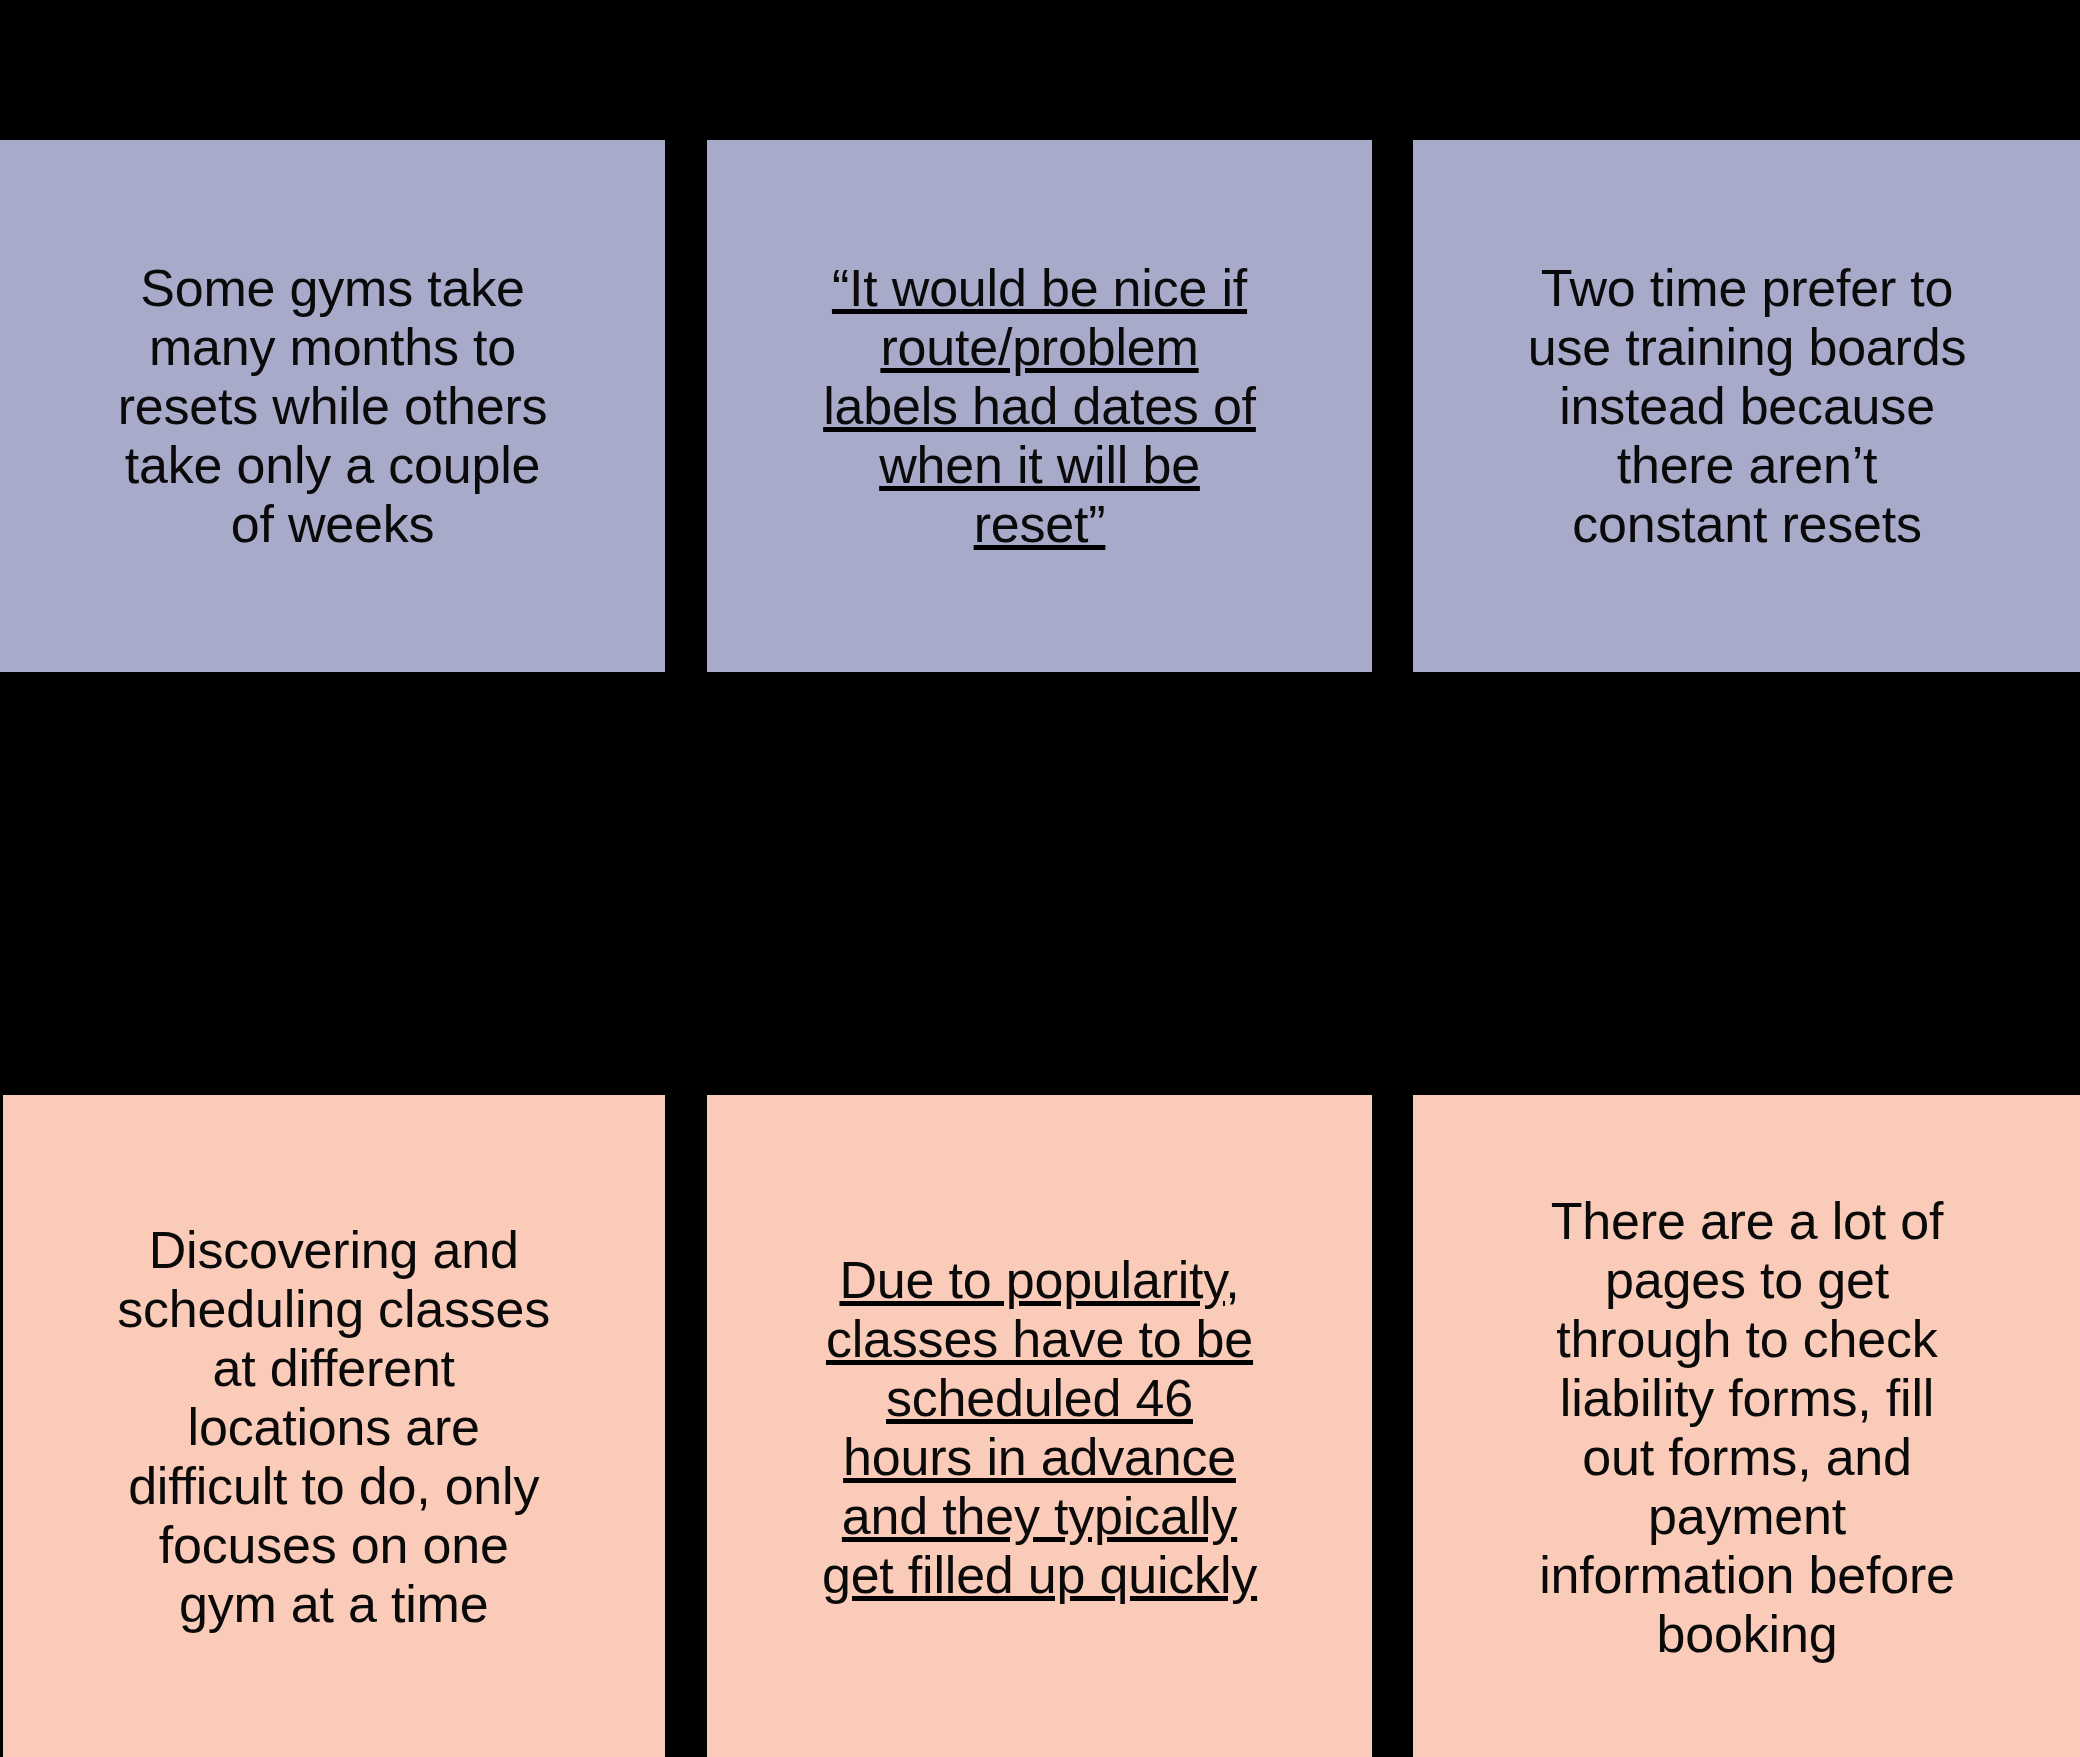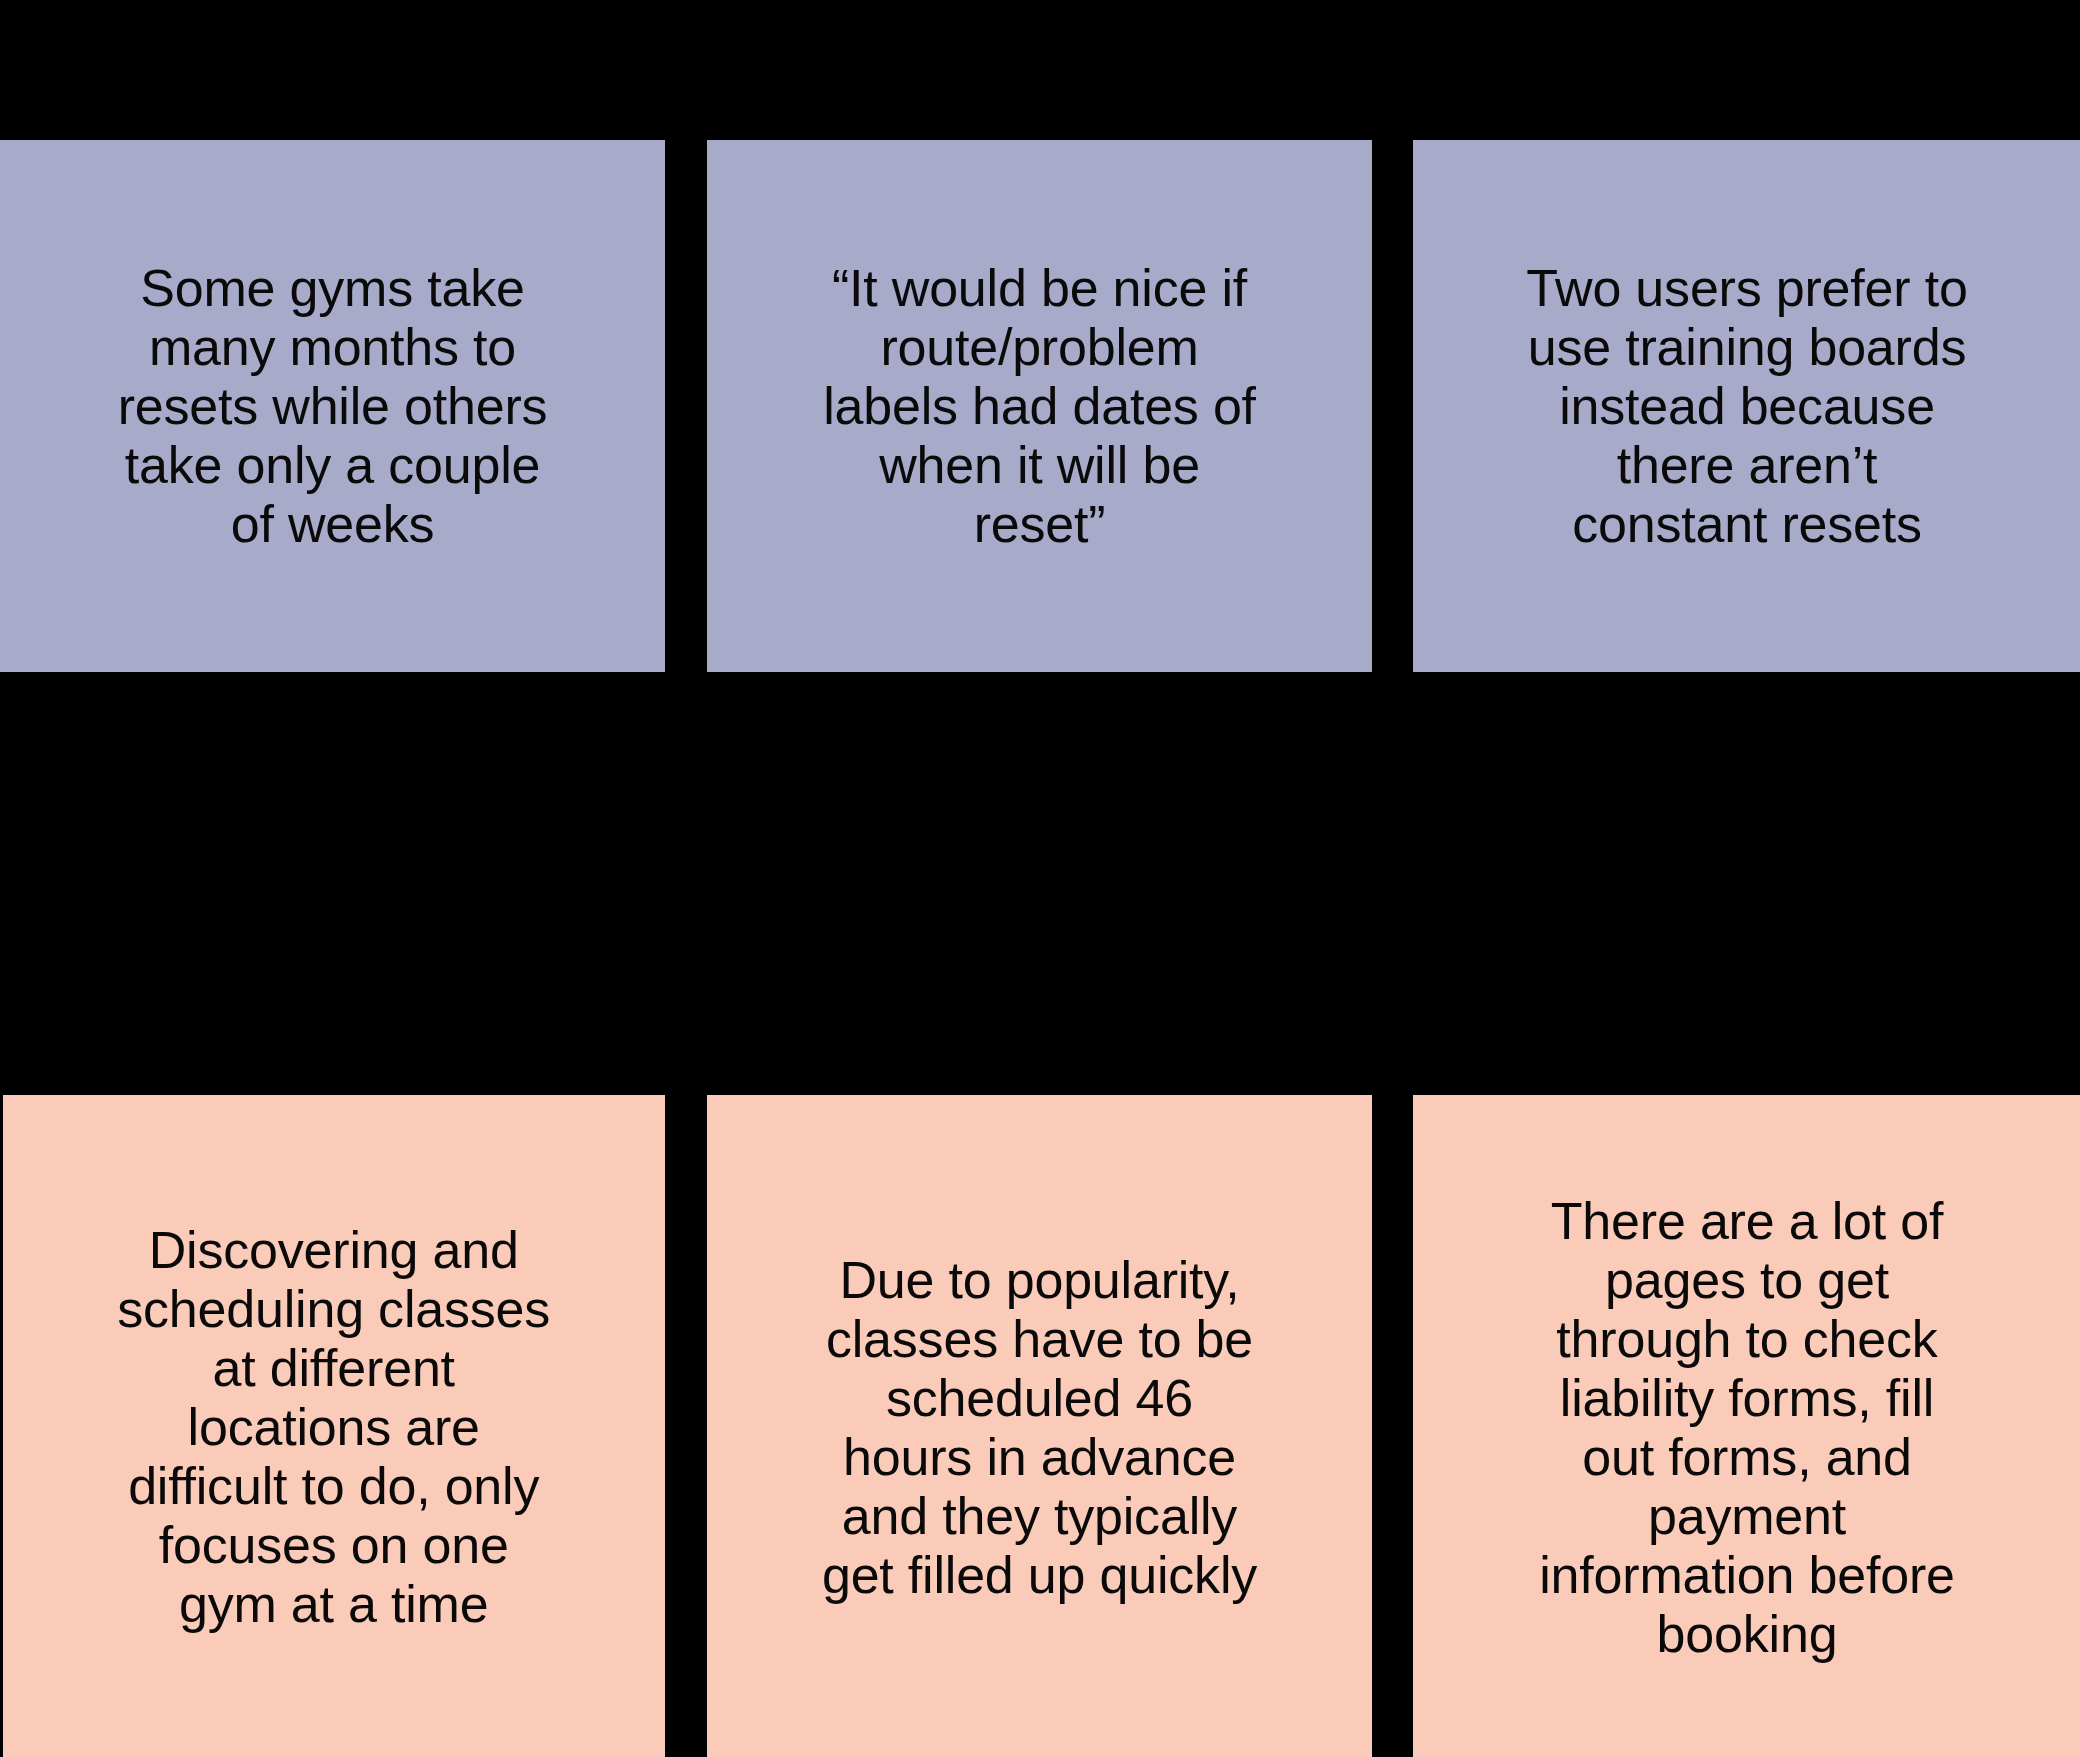--- a/index.html
+++ b/index.html
@@ -44,7 +44,7 @@
 
   
   .col-1 { left: 0px;    width: 665px; }
-  .col-2 { left: 707px;  width: 665px; }
+  .col-2 { left: 707px;  width: 665px; text-decoration: underline; }
   .col-3 { left: 1413px; width: 668px; }
 
   

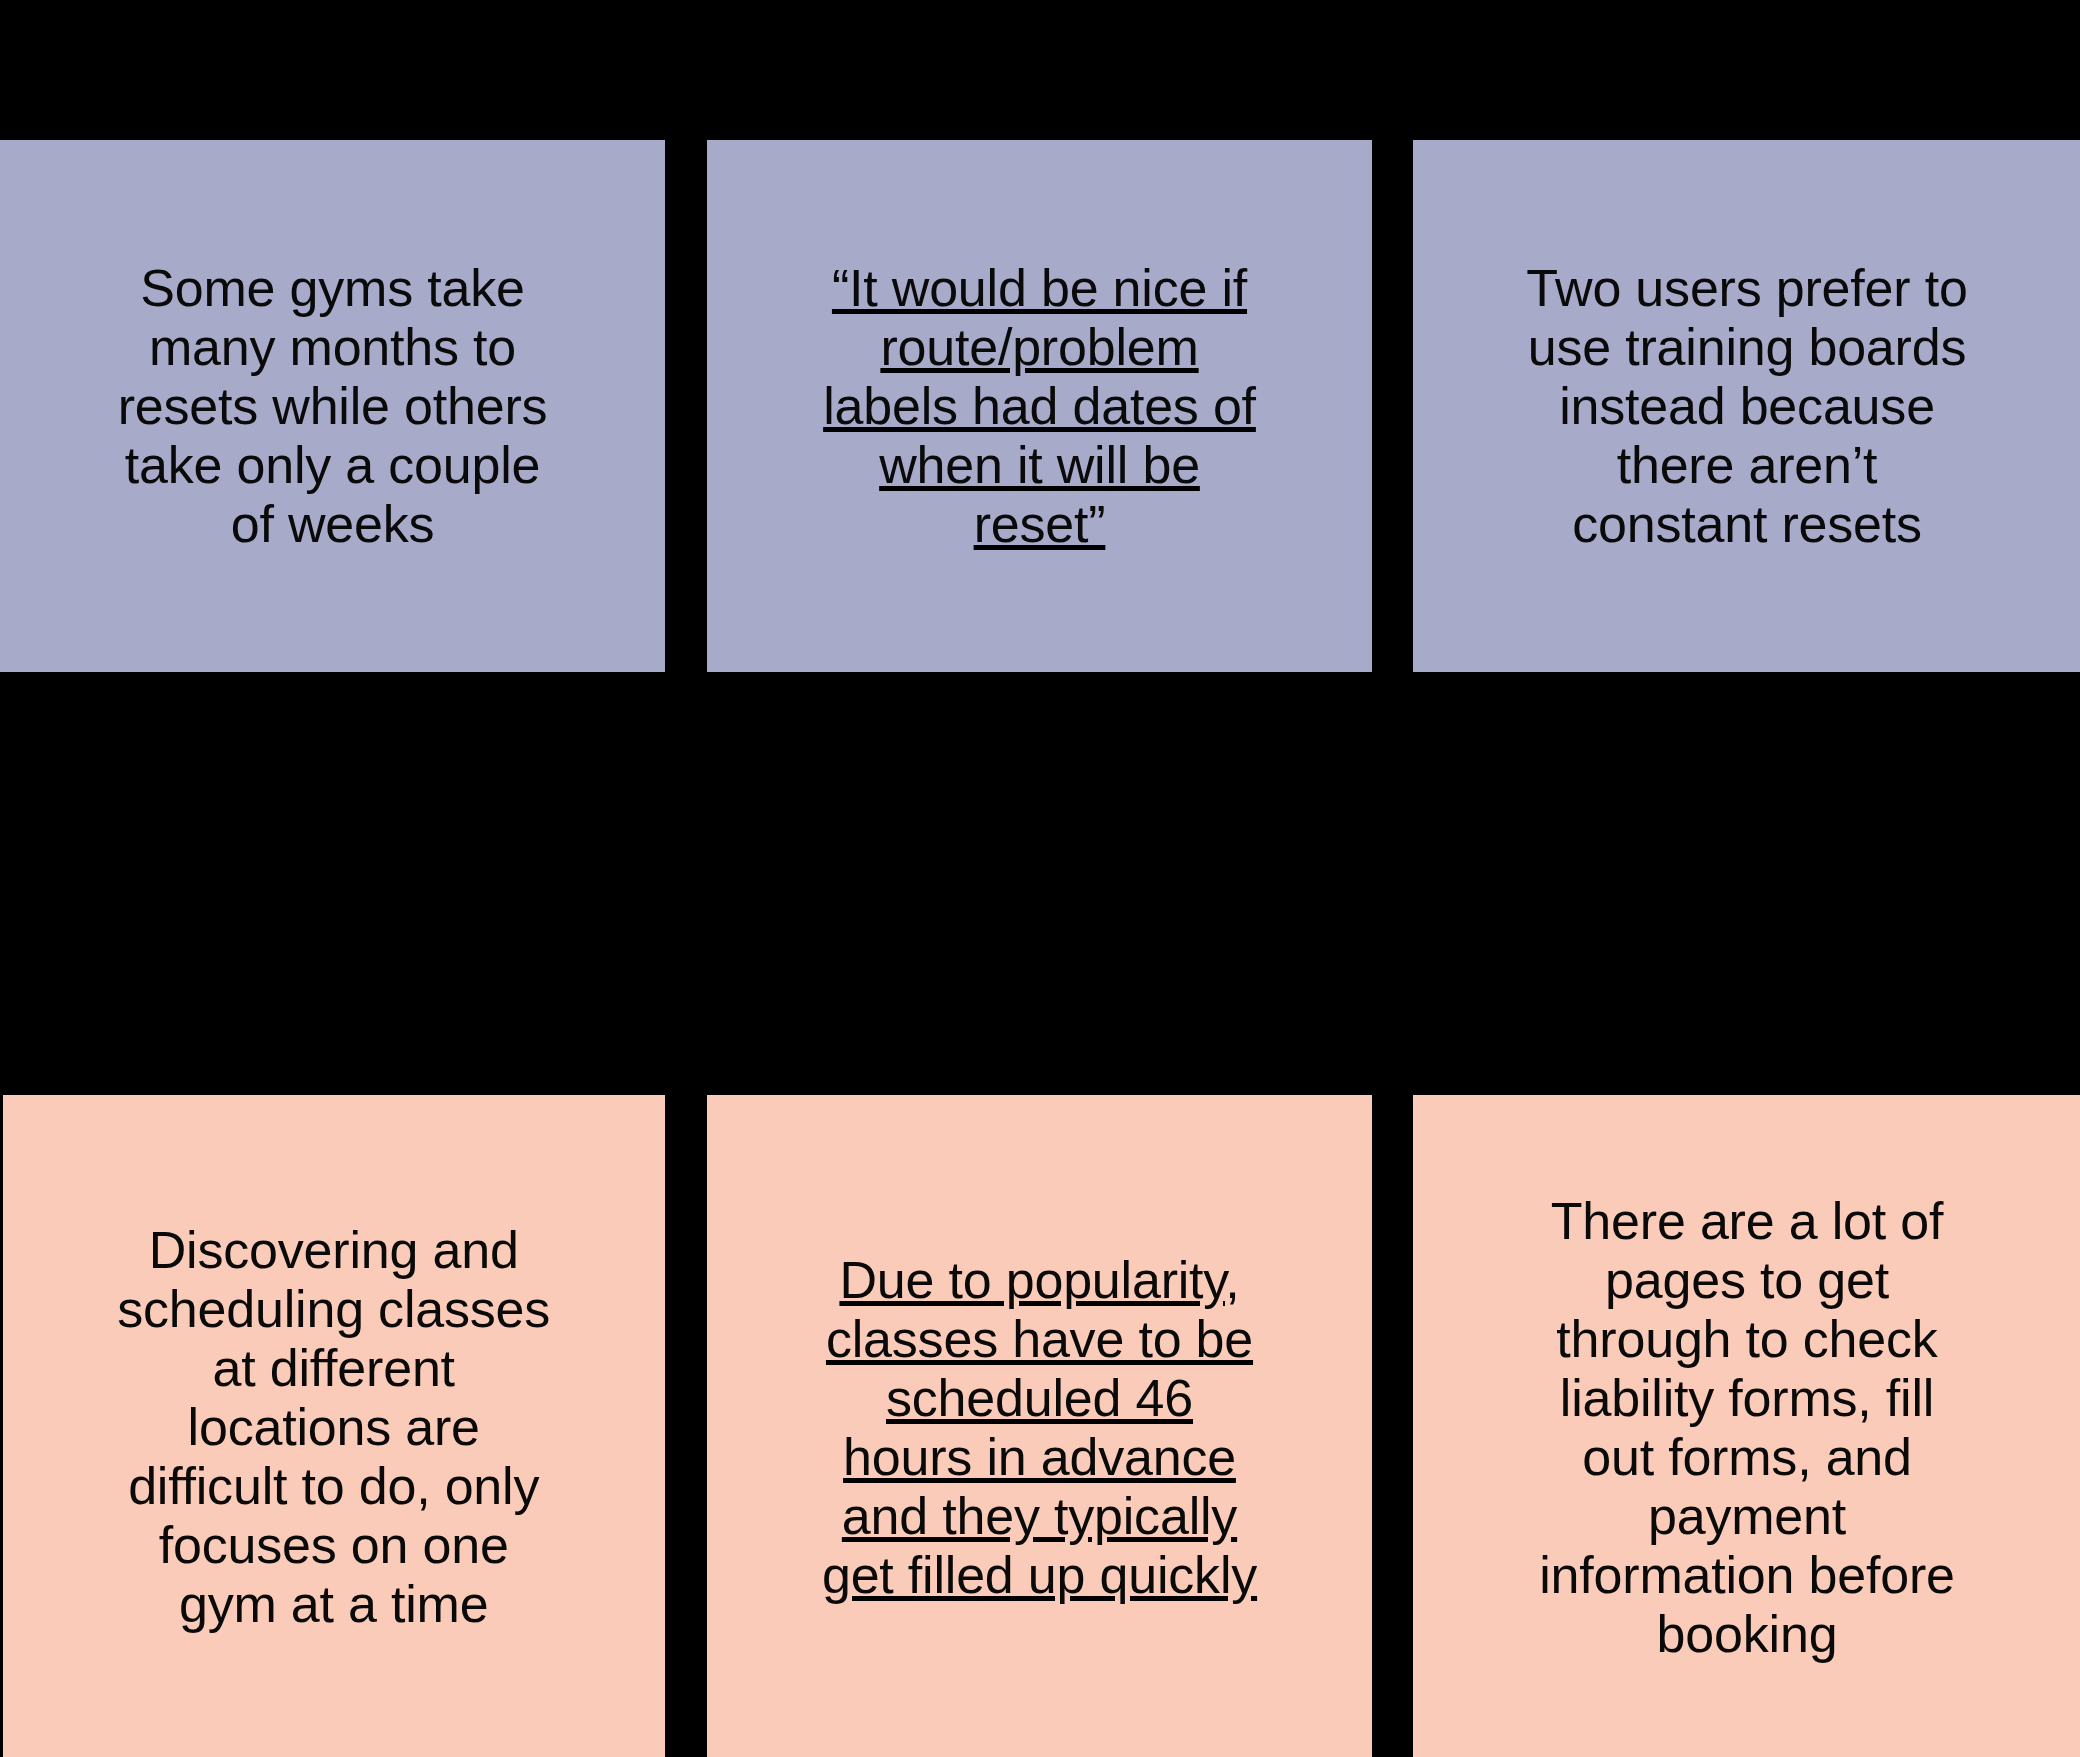--- a/index.html
+++ b/index.html
@@ -69,7 +69,7 @@
   </div>
 
   <div class="card row-top col-3 theme-purple tw-480">
-    <div class="card-text">Two users prefer to use training boards instead because there aren’t constant resets</div>
+    <div class="card-text">Two time prefer to use training boards instead because there aren’t constant resets</div>
   </div>
 
   <div class="card row-bottom col-1 theme-peach tw-480">

